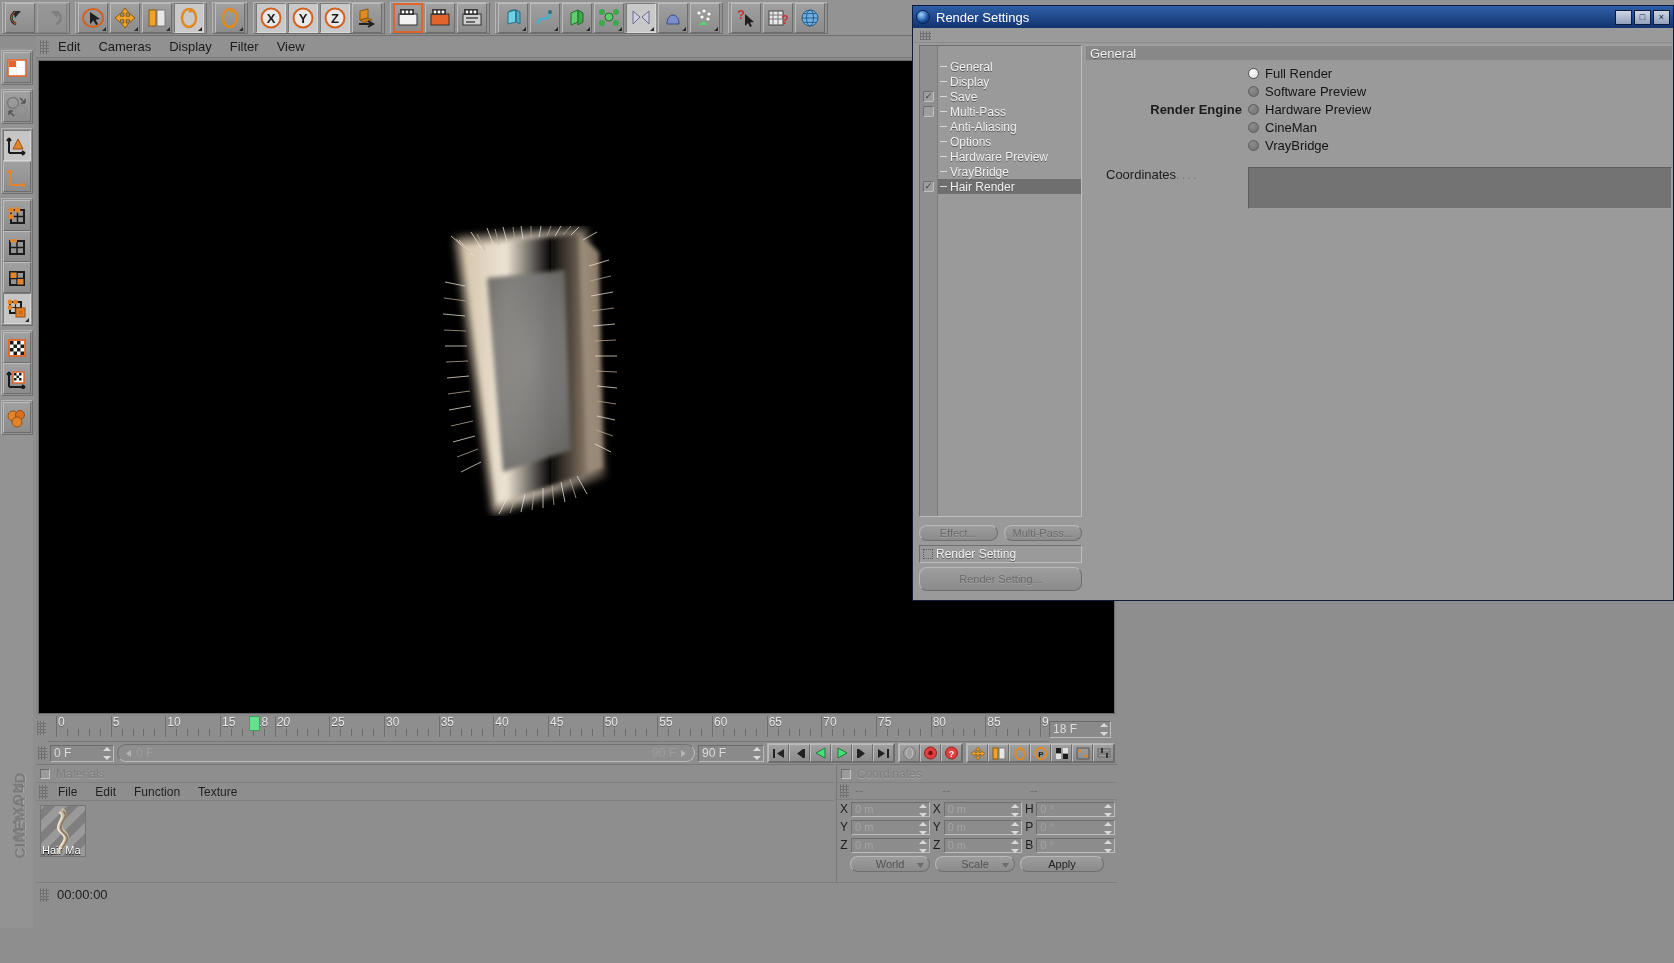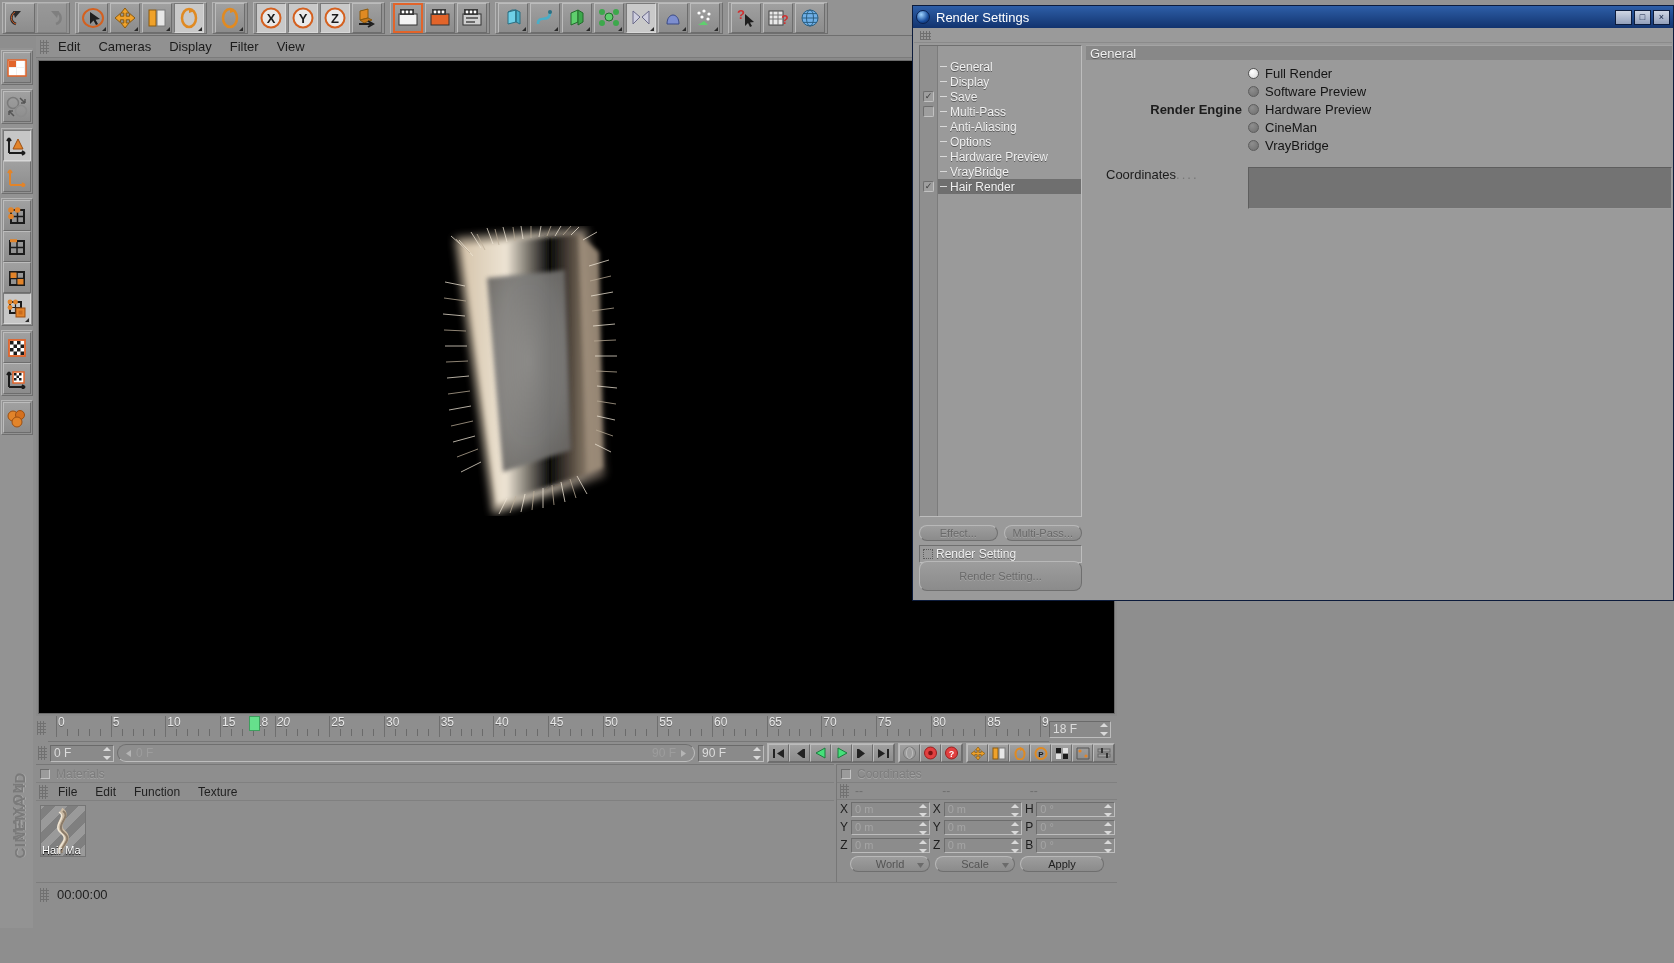--- a/index.html
+++ b/index.html
@@ -148,7 +148,7 @@
          border:1px solid;border-color:#6f6f6f #bdbdbd #bdbdbd #6f6f6f;display:flex;align-items:center;gap:5px;padding-left:3px;}
   .rsrow .dot{width:10px;height:10px;border:1px dotted #5c5c5c;}
   .rsrow .tx{font-size:12px;color:#efefef;text-shadow:0 1px 0 #5a5a5a;}
-  .bigbtn{position:absolute;left:0;right:0;bottom:4px;height:30px;border-radius:8px;
+  .bigbtn{position:absolute;left:0;right:0;bottom:4px;height:24px;border-radius:8px;
           background:linear-gradient(#9d9d9d,#8b8b8b);border:1px solid;border-color:#b8b8b8 #6f6f6f #6f6f6f #b8b8b8;
           font-size:11px;color:#6a6a6a;display:flex;align-items:center;justify-content:center;text-shadow:0 1px 0 #a5a5a5;}
 

